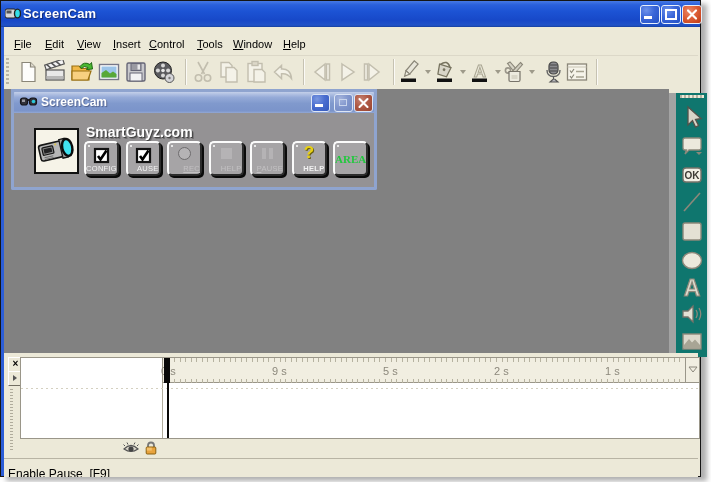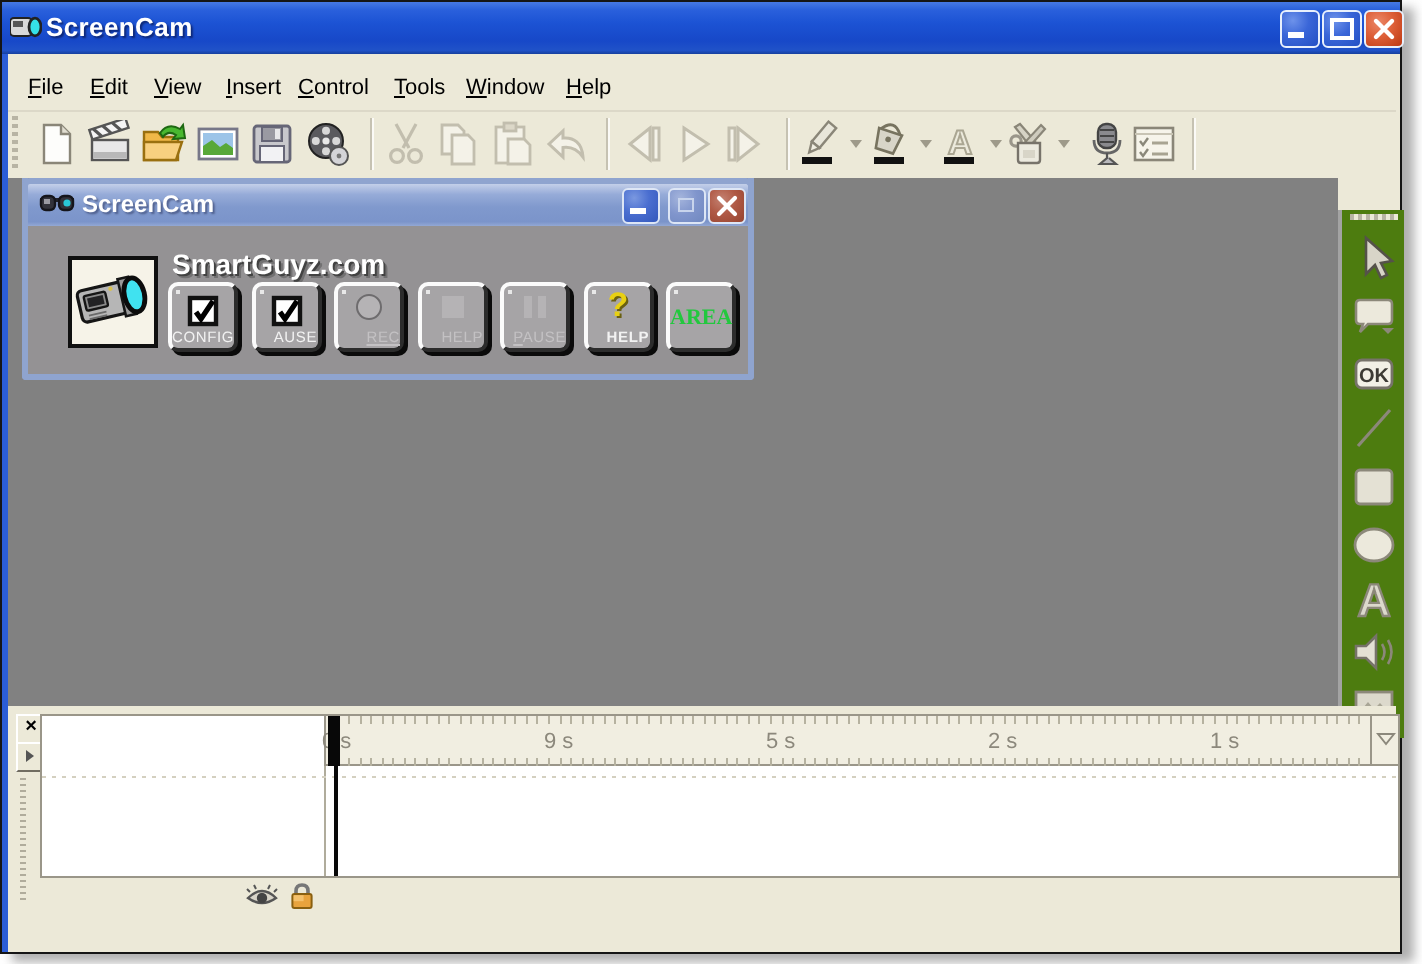--- a/index.html
+++ b/index.html
@@ -25,7 +25,7 @@
 
 .work{position:absolute;left:3px;top:88px;width:665px;height:264px;background:#818181}
 
-.rcol{position:absolute;left:668px;top:104px;width:31px;height:264px;background:#4d7c0f;border-left:2px solid #a3a3a3}
+.rcol{position:absolute;left:668px;top:92px;width:31px;height:264px;background:#0f766e;border-left:7px solid #a3a3a3}
 .rgrip{position:absolute;left:4px;top:2px;width:24px;height:3px;background:repeating-linear-gradient(90deg,#b8b4a4 0 2px,#ece9d8 2px 4px)}
 .rico{position:absolute;left:4px;width:24px;height:26px}
 

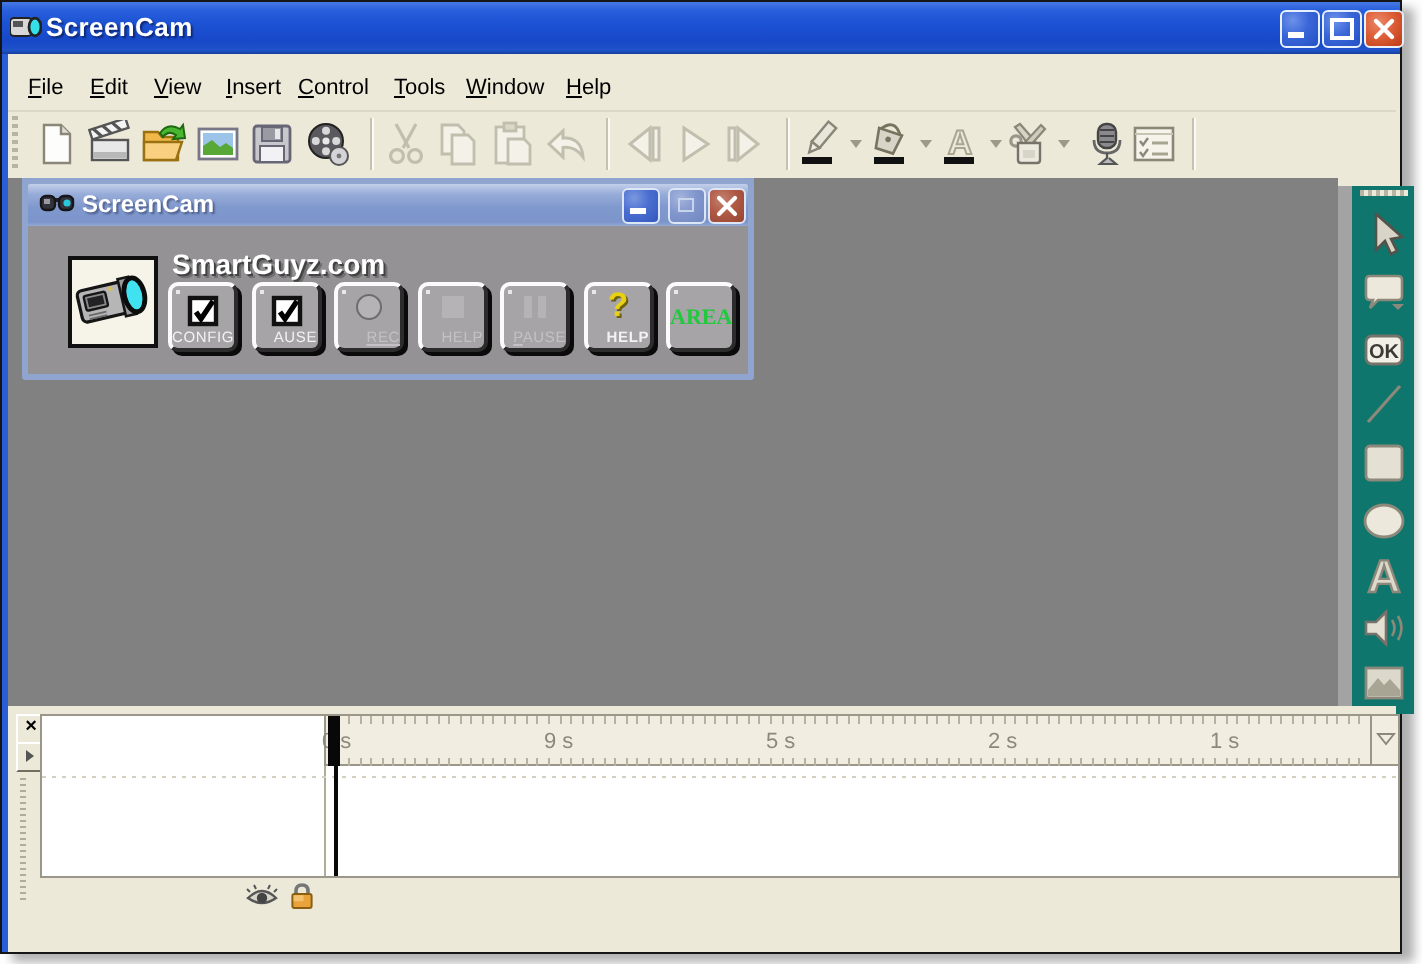--- a/index.html
+++ b/index.html
@@ -572,6 +572,9 @@
     </div>
   </div>
 
+  <div class="sbar">
+      <span class="stxt">Enable Pause&nbsp;&nbsp;[F9]</span>
+    </div>
   <div class="leftframe"></div>
 </div>
 

